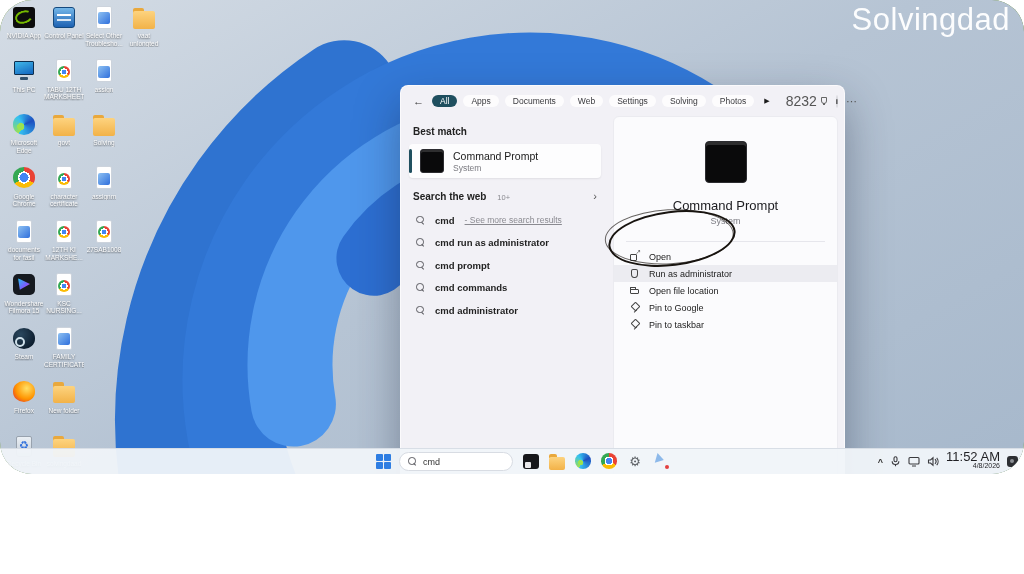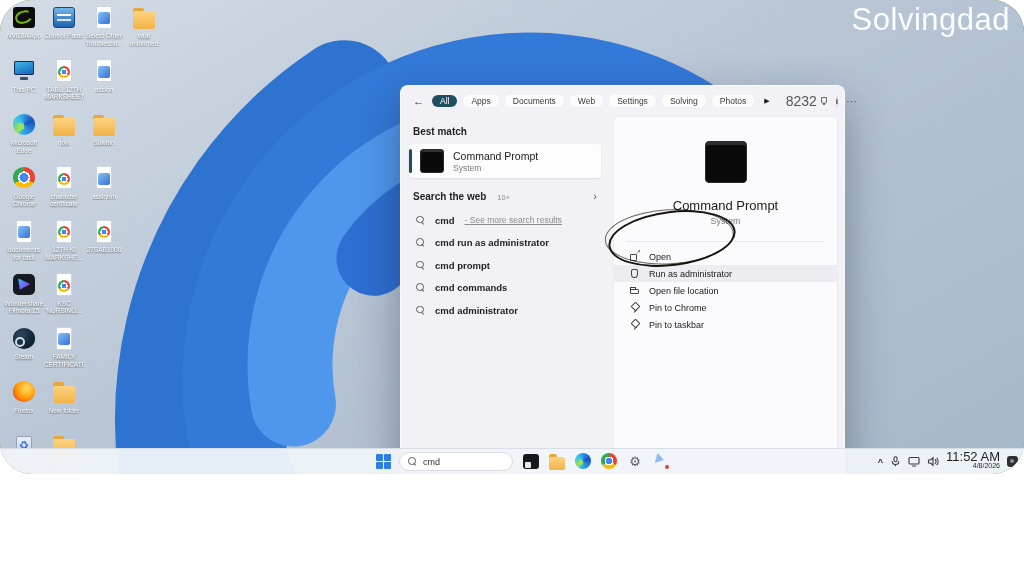--- a/index.html
+++ b/index.html
@@ -418,7 +418,7 @@
 
           <div class="mrow">
             <span class="mi mi-pin"></span>
-            <span>Pin to Chrome</span>
+            <span>Pin to Google</span>
           </div>
 
           <div class="mrow">

